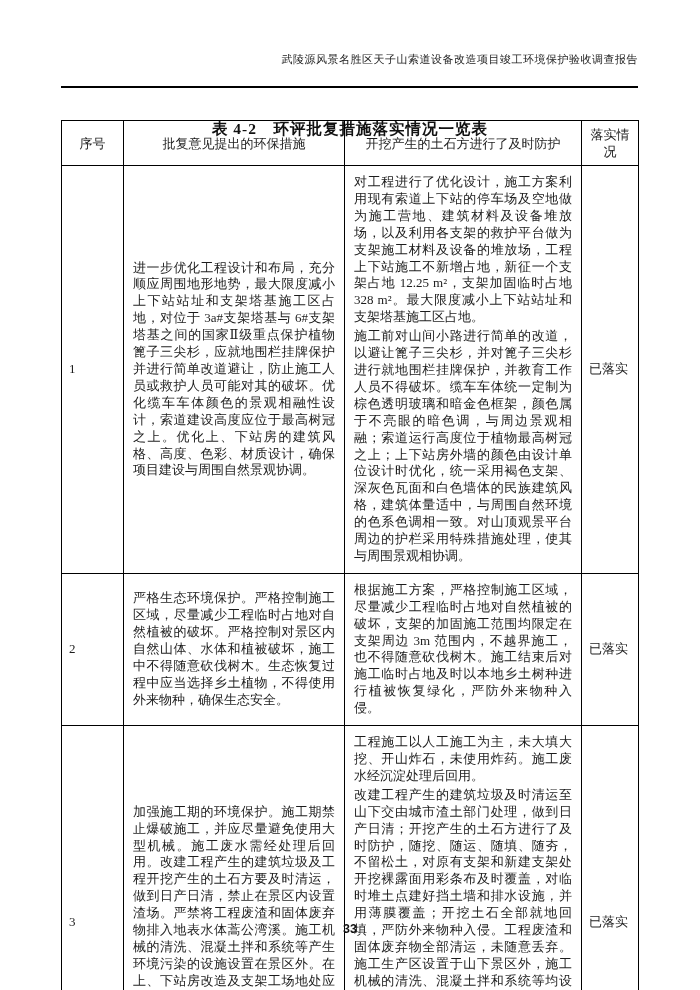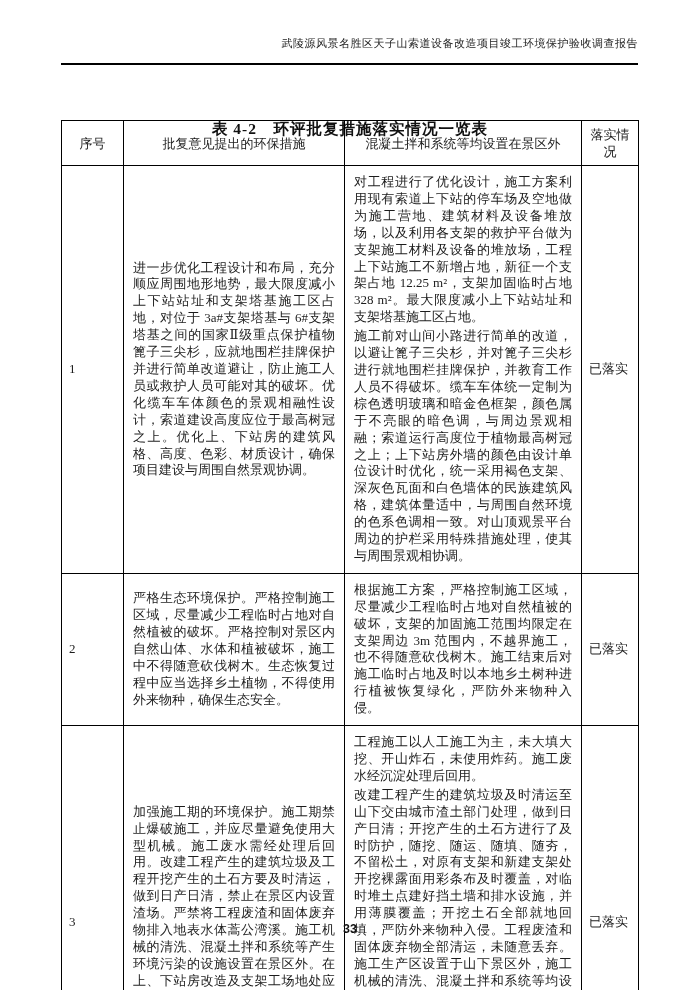--- a/index.html
+++ b/index.html
@@ -15,12 +15,12 @@
 
   .doc-header {
     position: absolute;
-    top: 36px; left: 61px; width: 577px;
+    top: 52px; left: 61px; width: 577px;
     text-align: right;
     font-size: 11px;
     letter-spacing: 0.5px;
     color: #222;
-    padding-bottom: 12px;
+    padding-bottom: 19px;
     border-bottom: 2px solid #000;
   }
 

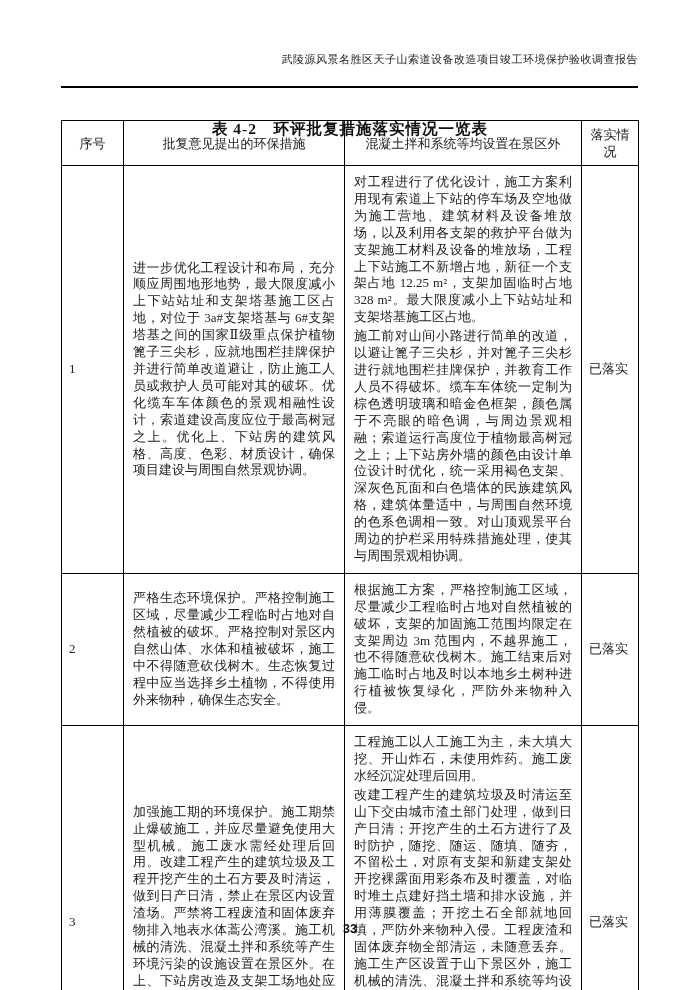--- a/index.html
+++ b/index.html
@@ -107,7 +107,7 @@
       <tr>
         <th>序号</th>
         <th>批复意见提出的环保措施</th>
-        <th>混凝土拌和系统等均设置在景区外</th>
+        <th>开挖产生的土石方进行了及时防护</th>
         <th>落实情况</th>
       </tr>
     </thead>

